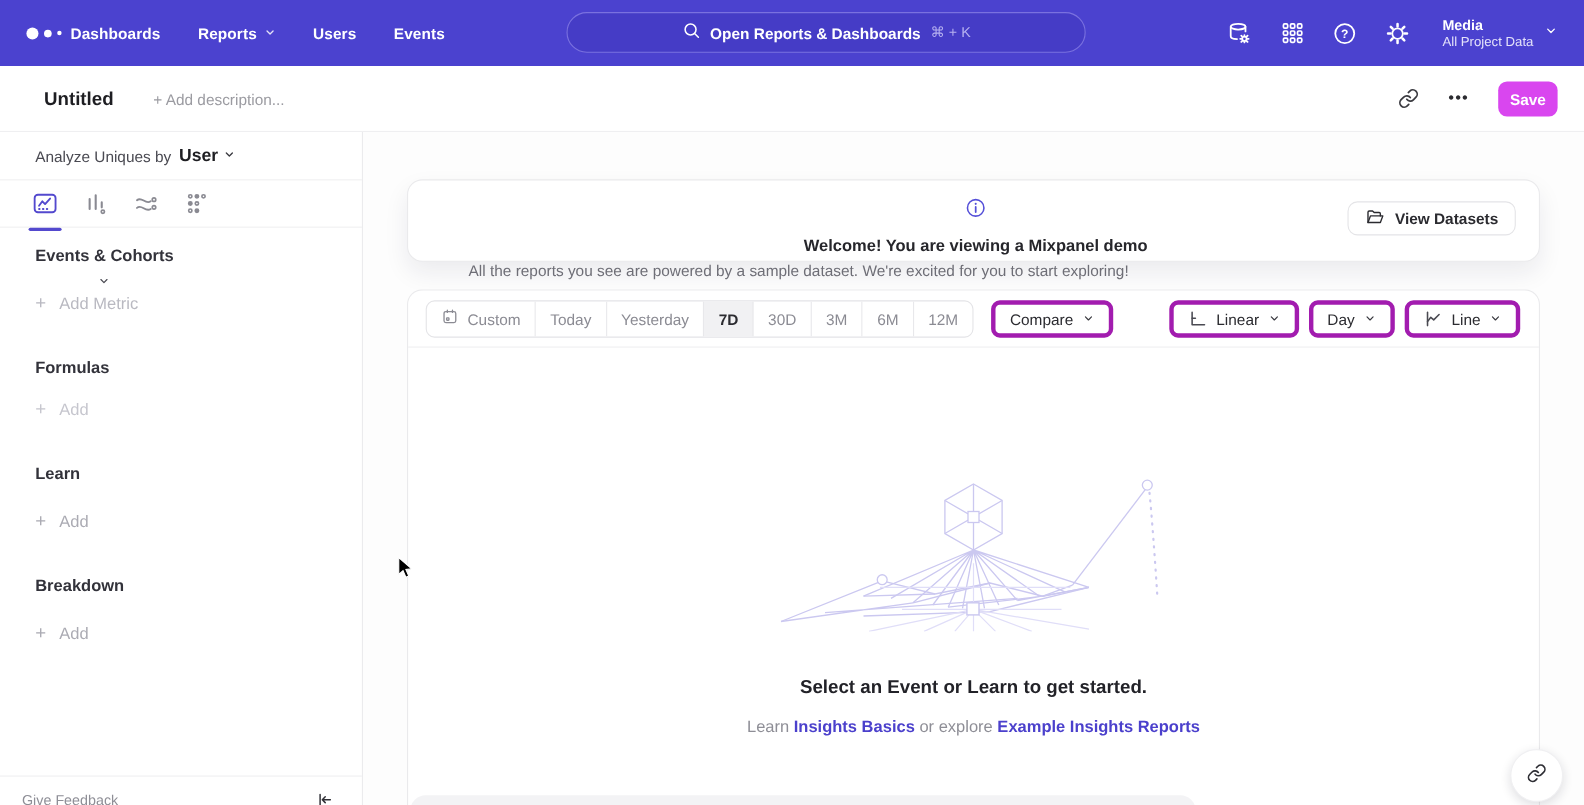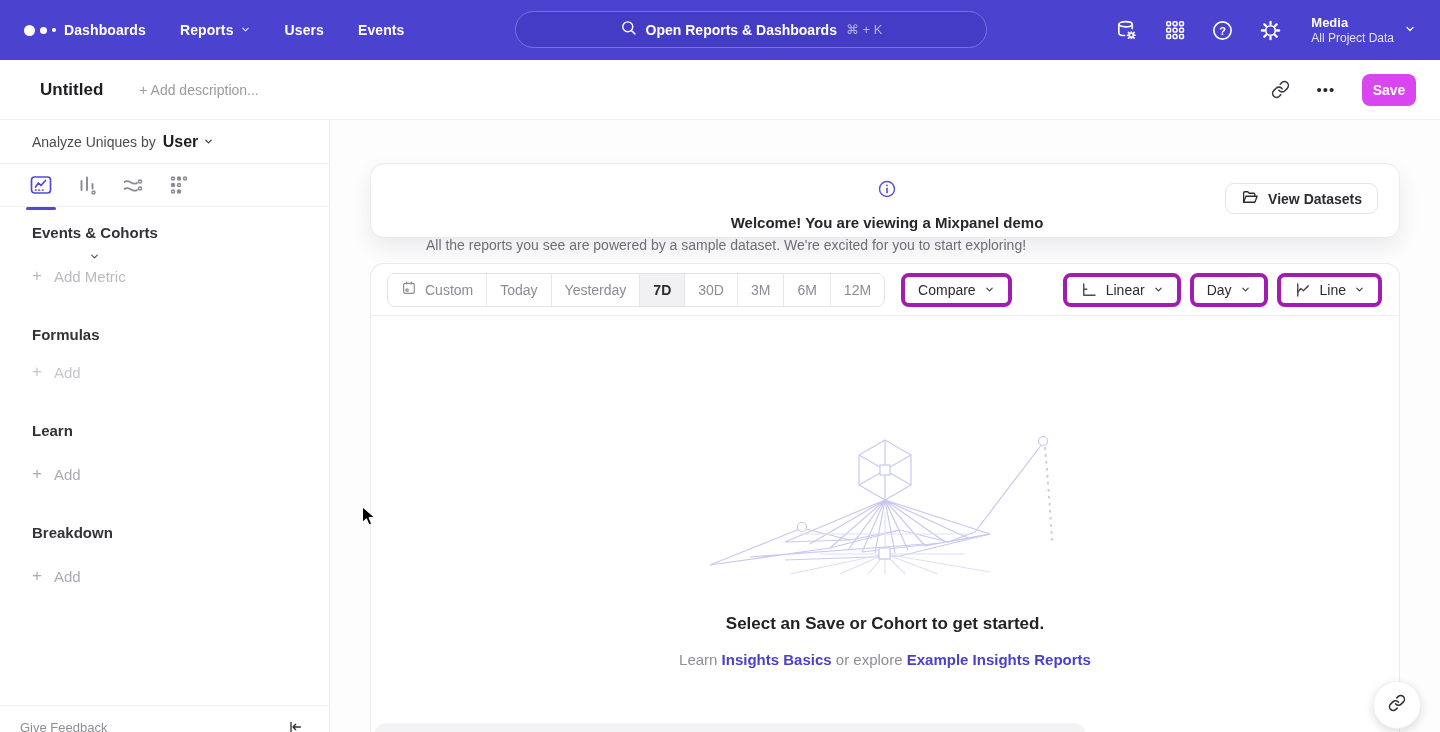--- a/index.html
+++ b/index.html
@@ -408,7 +408,7 @@
             </g>
             <rect x="189" y="126" width="11" height="11" fill="#fff" stroke="#CBC8F0" stroke-width="1.3"></rect>
           </svg>
-          <div class="empty-title">Select an Save or Cohort to get started.</div>
+          <div class="empty-title">Select an Event or Learn to get started.</div>
           <div class="empty-sub">
             <span>Learn</span>
             <a>Insights Basics</a>

